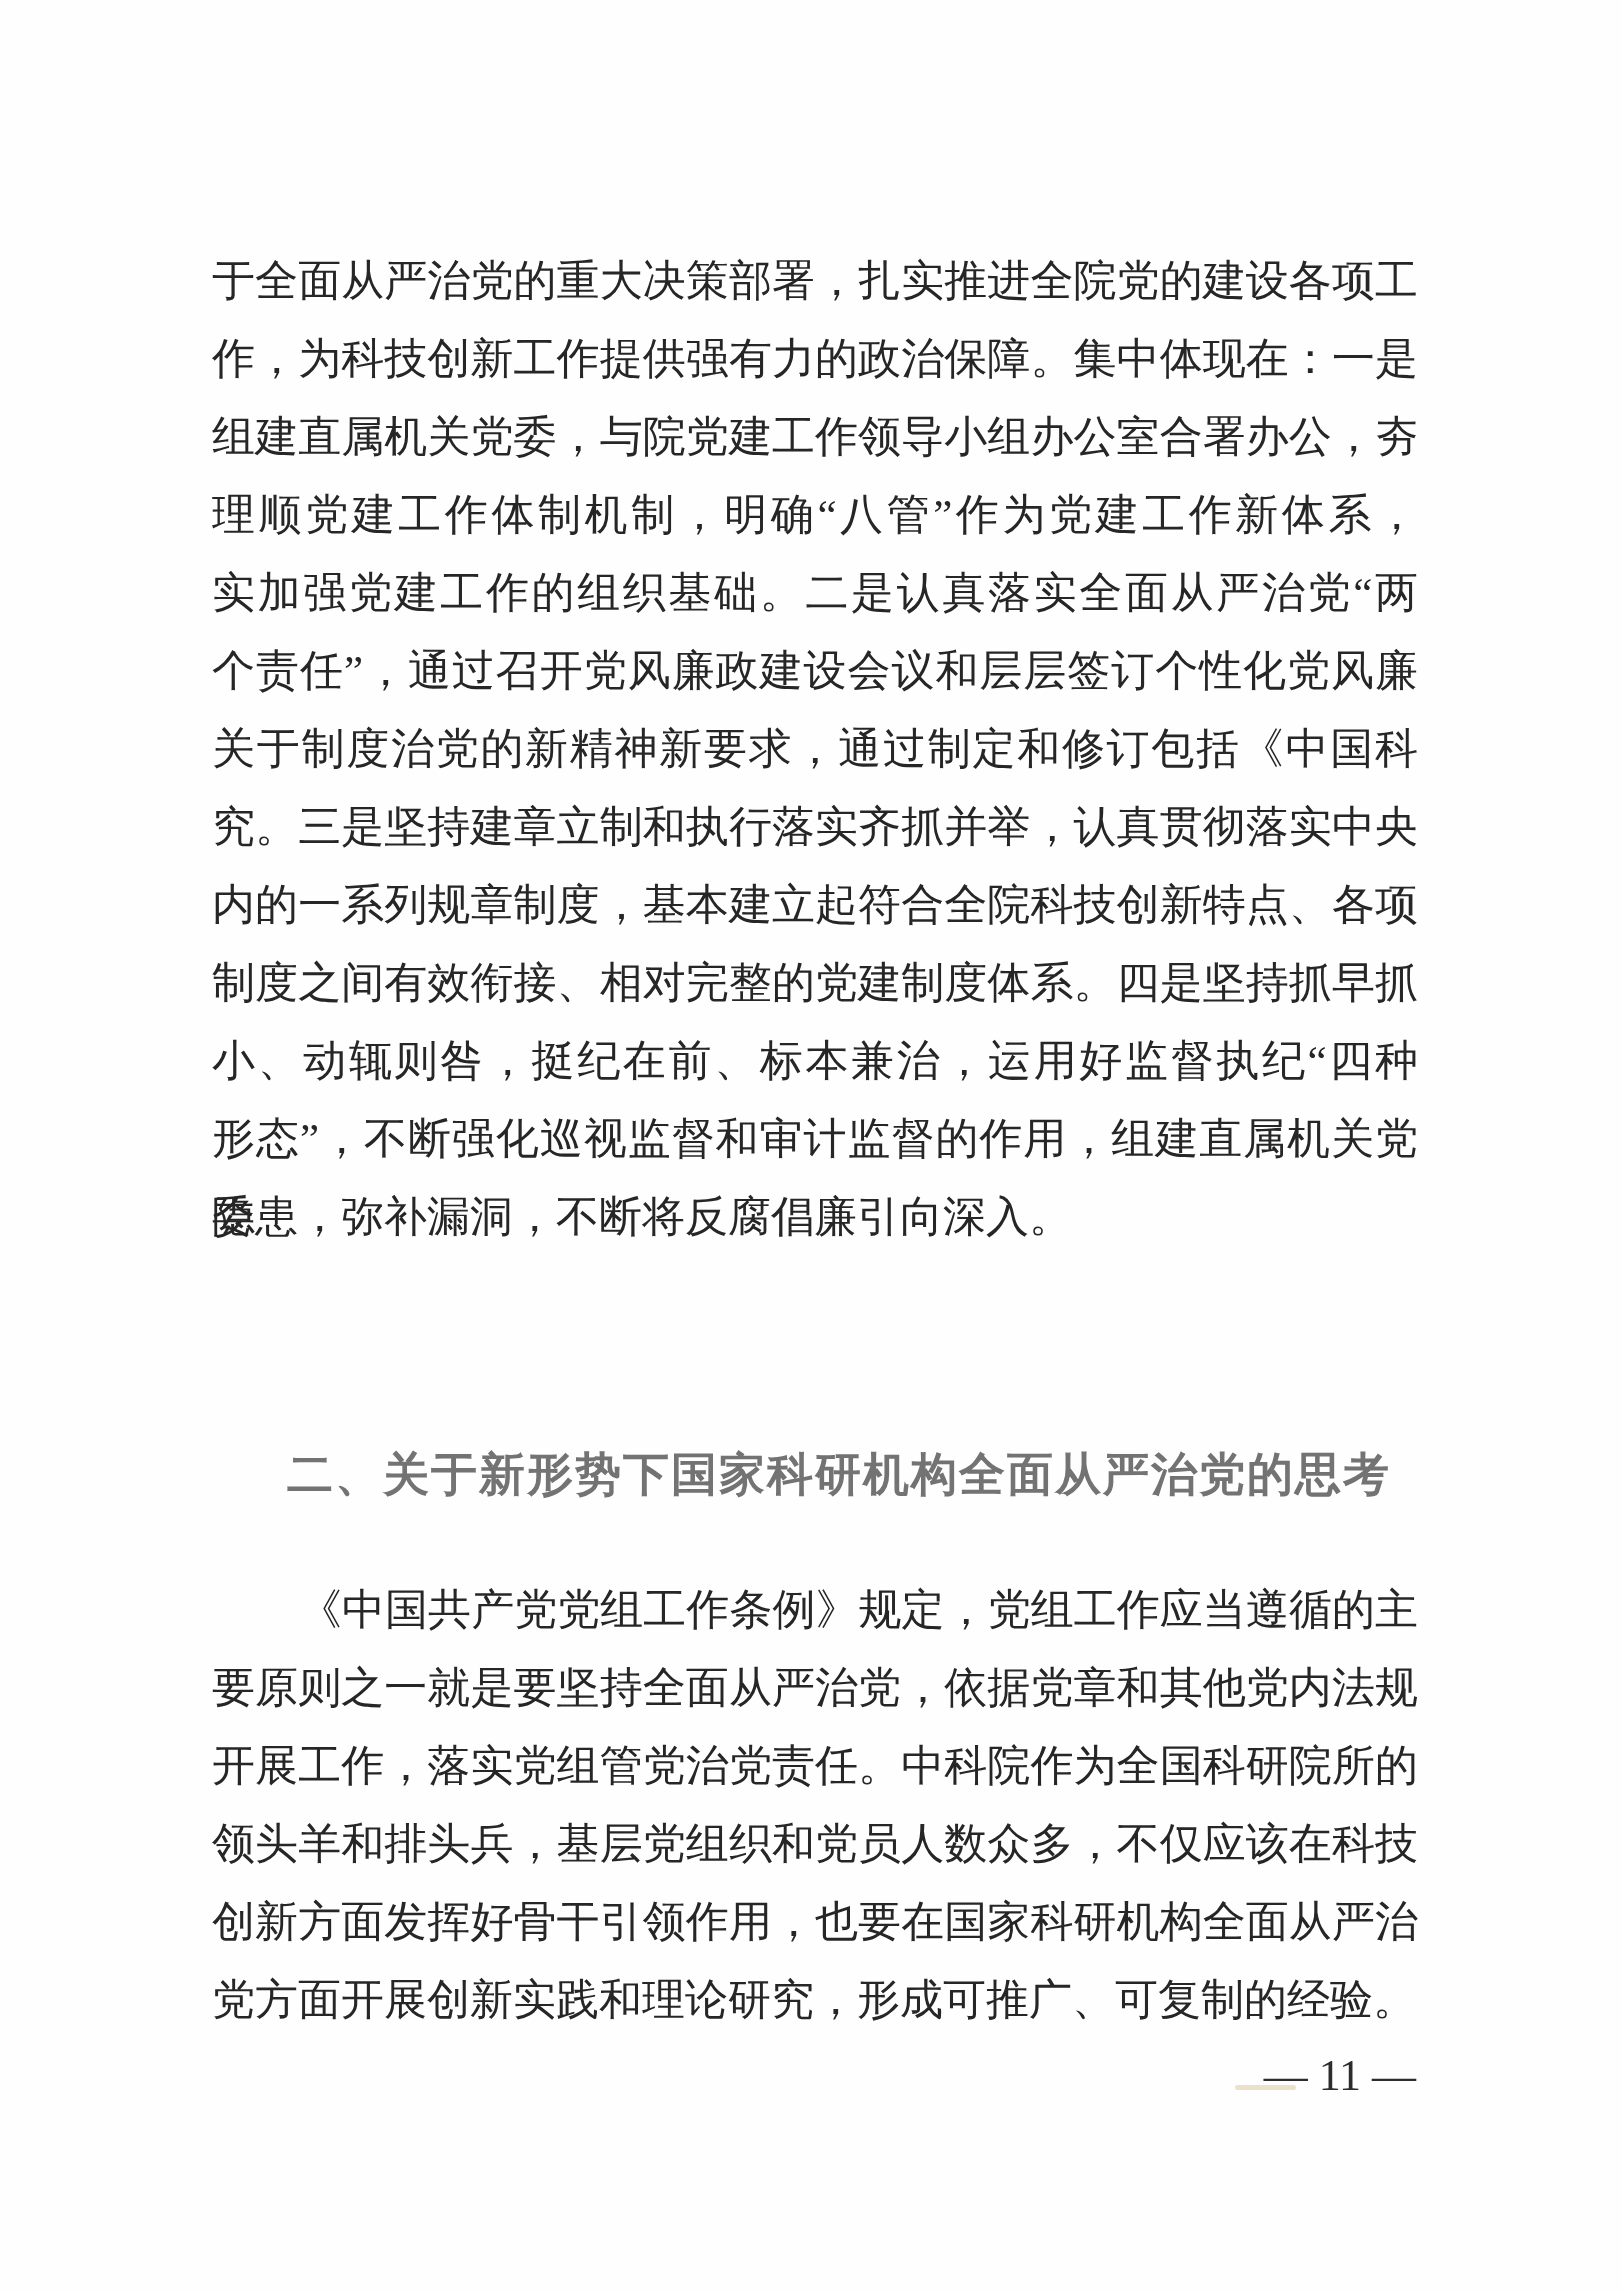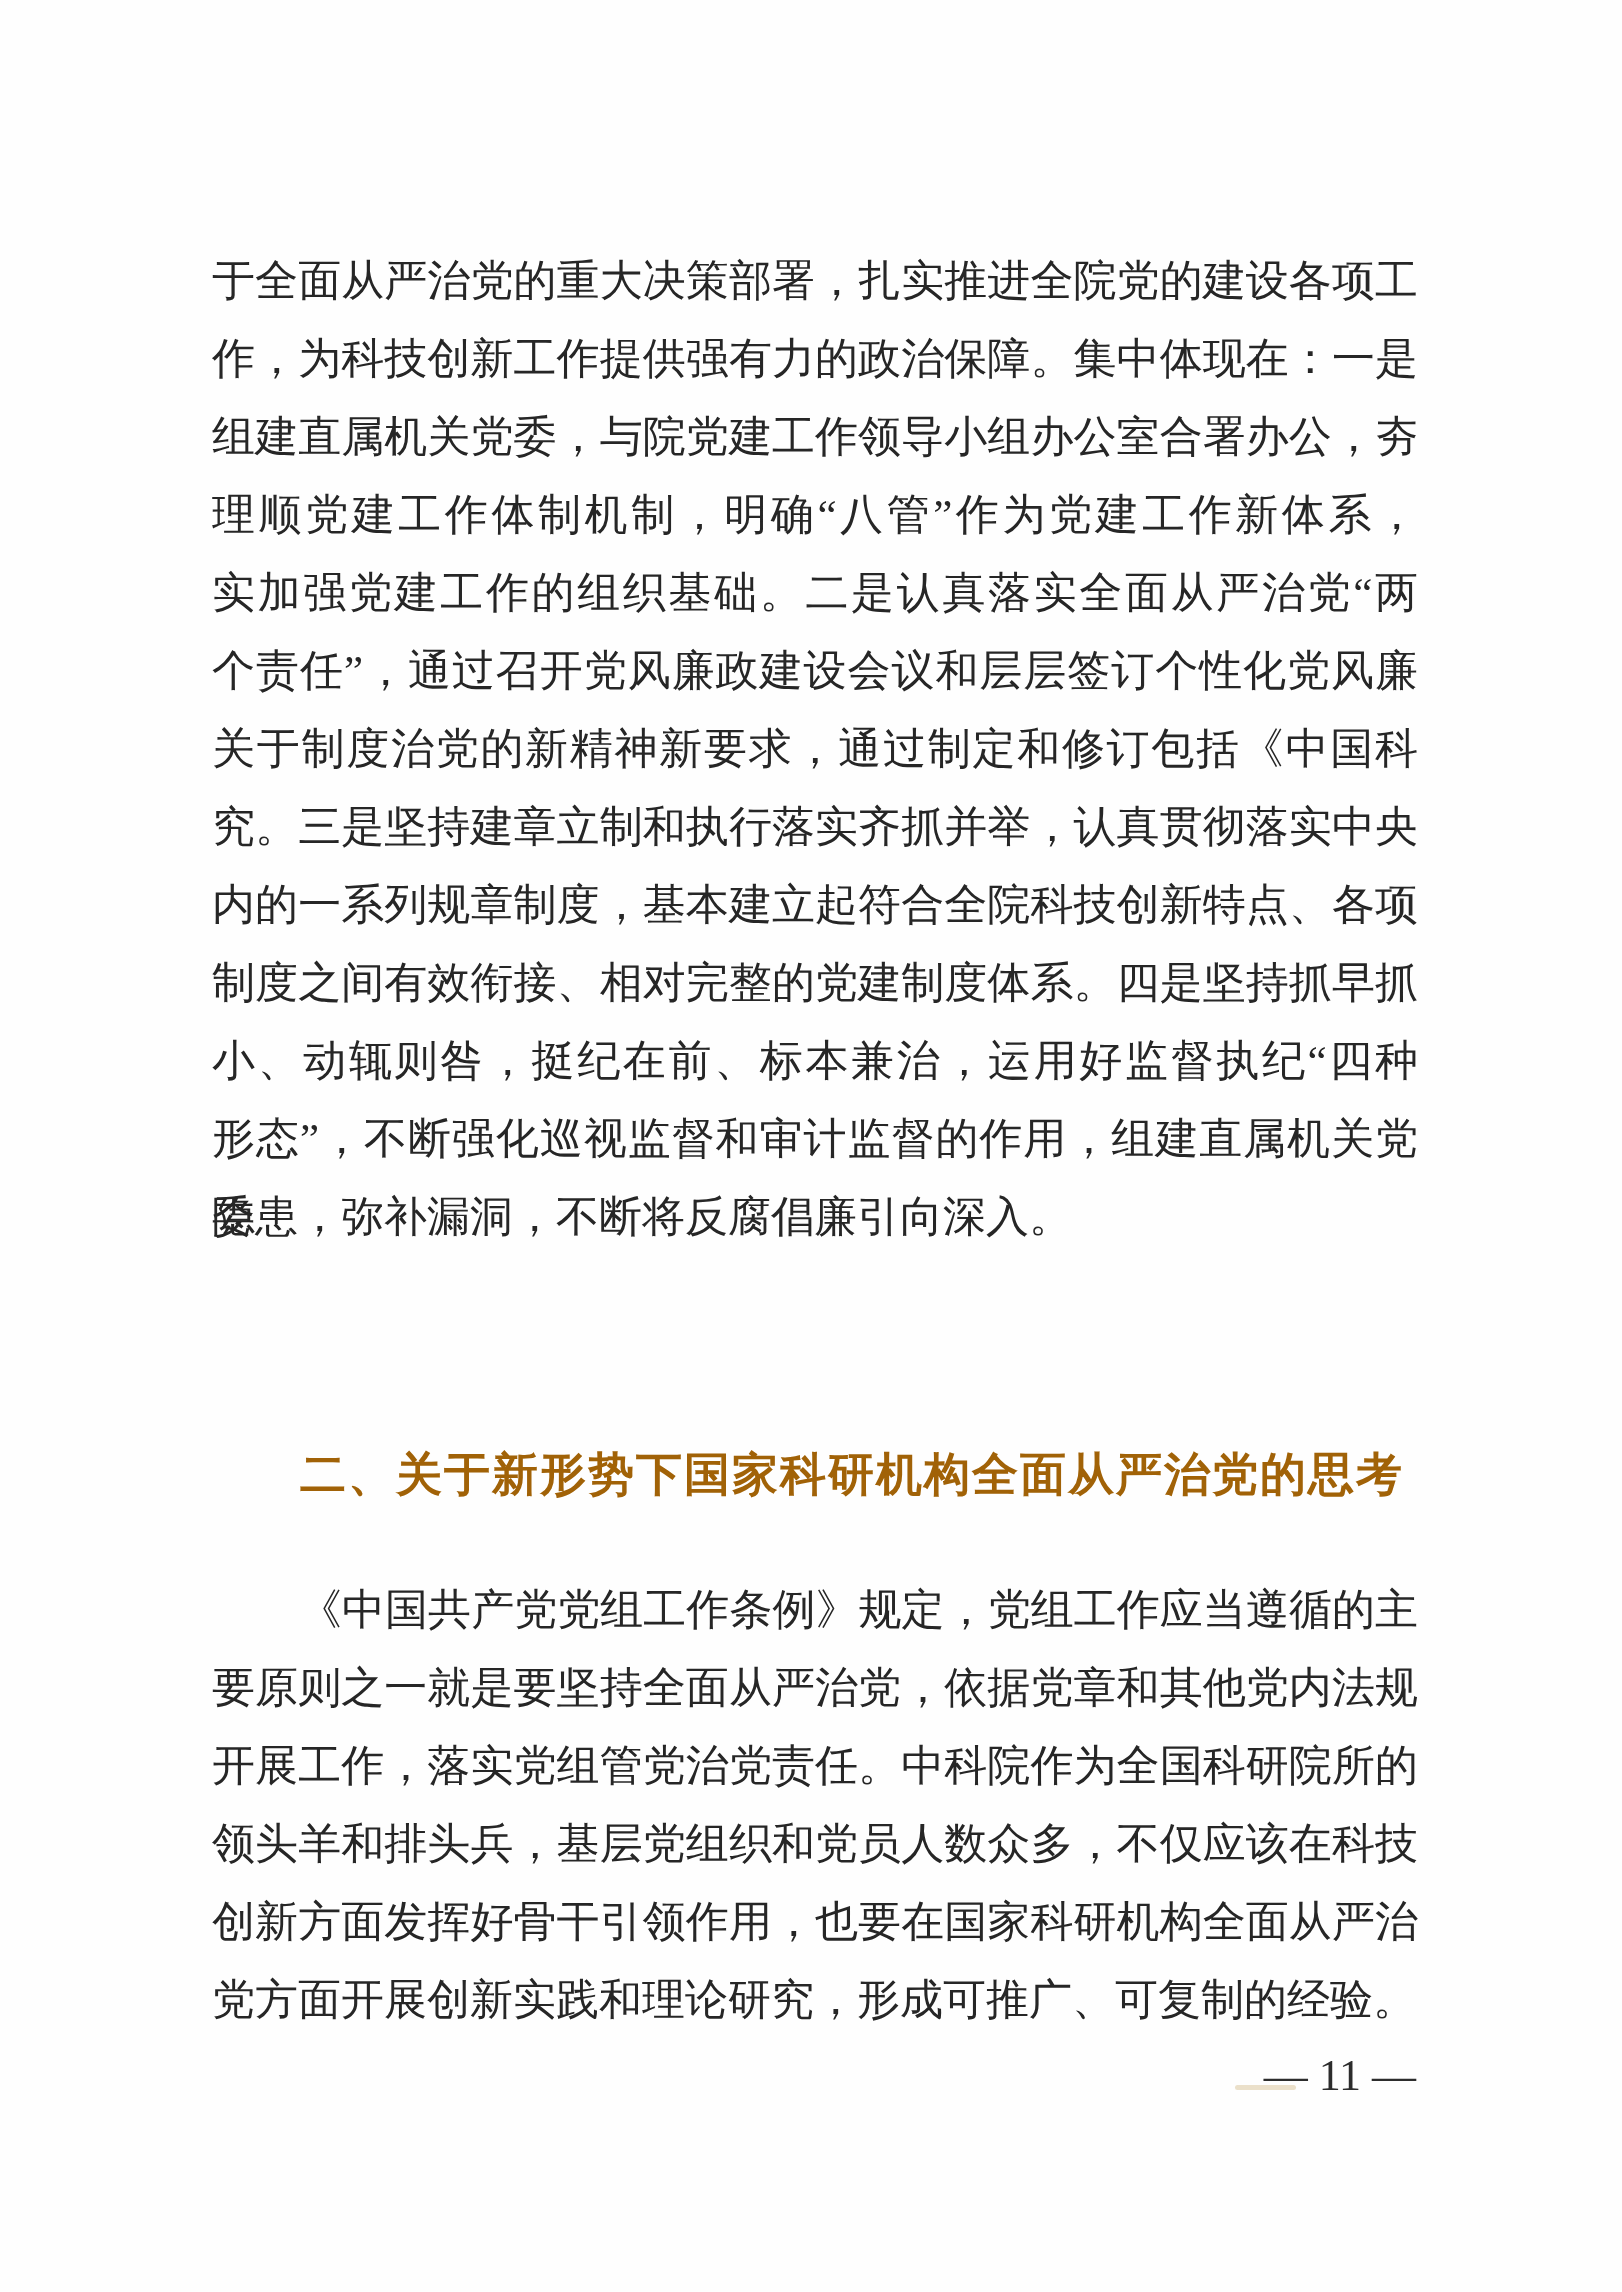--- a/index.html
+++ b/index.html
@@ -55,10 +55,9 @@
     font-weight: 700;
     font-size: 46px;
     line-height: 59px;
-    color: #a16207;
+    color: #737373;
     text-indent: 89px;
     letter-spacing: 2px;
-    text-align: right;
   }
   .page-number {
     position: absolute;

